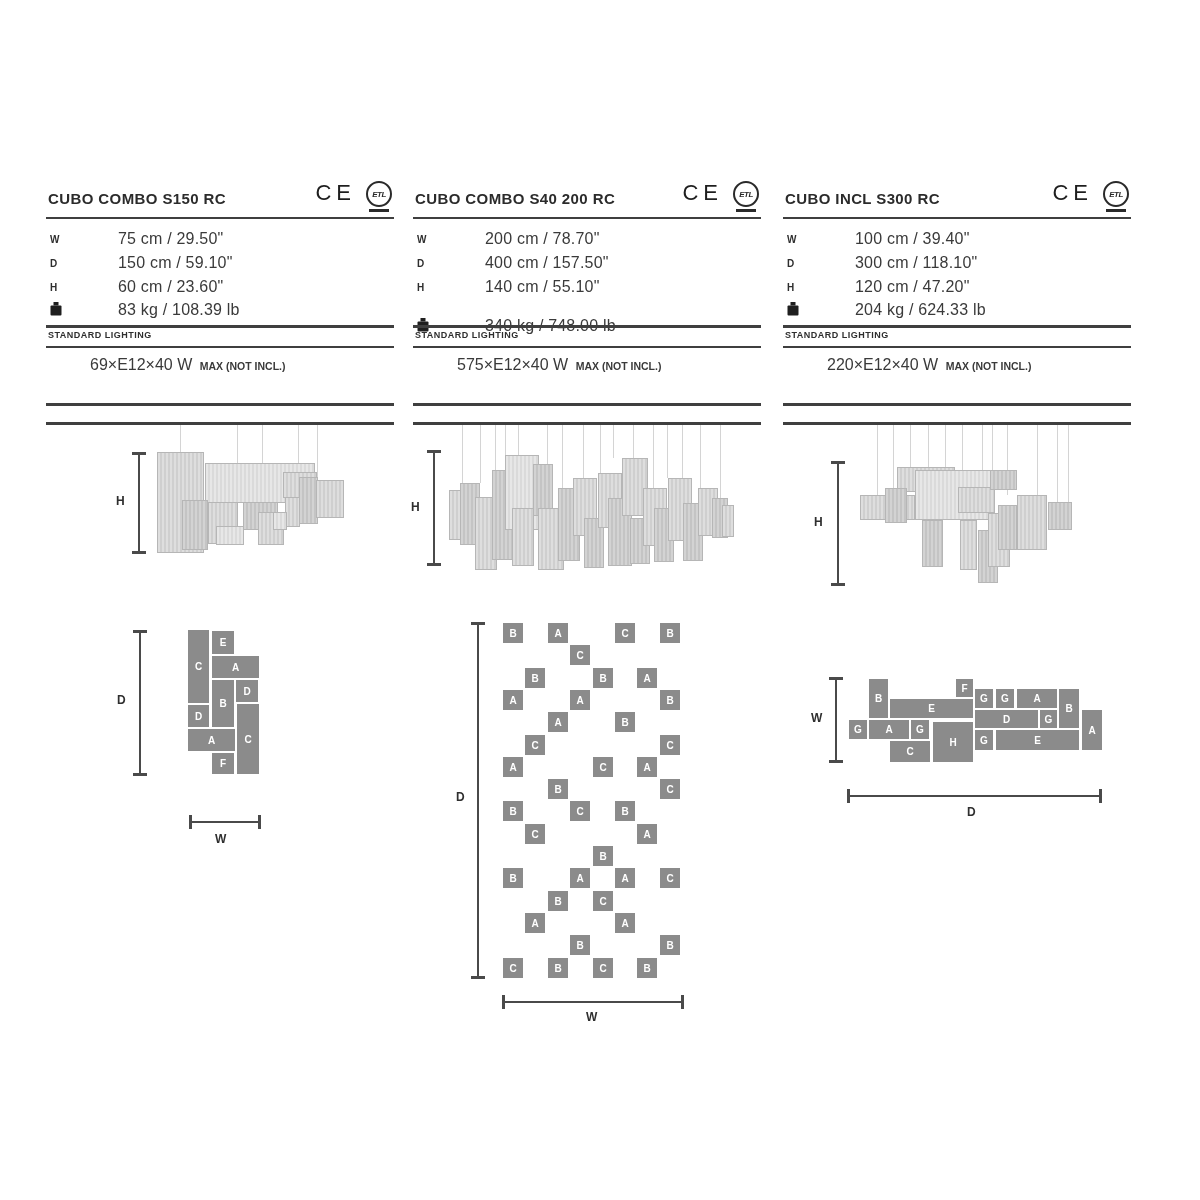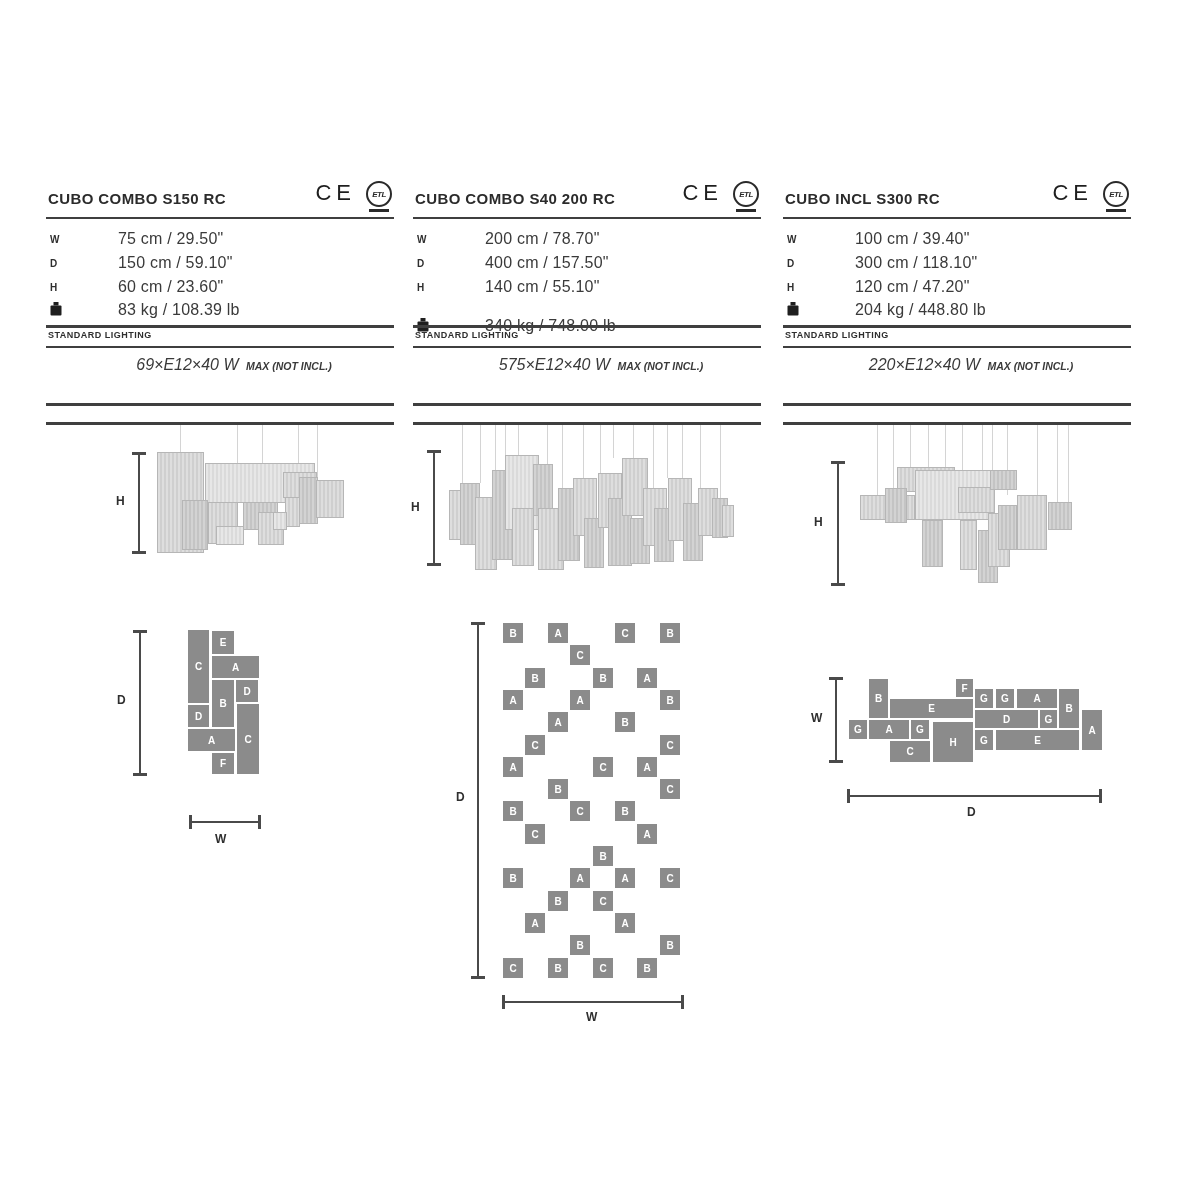--- a/index.html
+++ b/index.html
@@ -336,7 +336,7 @@
           <rect x="3.5" y="0" width="5" height="3.5" fill="#1f1f1f"></rect>
           <rect x="0.5" y="3.5" width="11" height="10" rx="1" fill="#1f1f1f"></rect>
         </svg></span>
-    <span class="sval">204 kg / 448.80 lb</span>
+    <span class="sval">204 kg / 624.33 lb</span>
   </div>
   <div class="rule r2"></div>
   <div class="slight">STANDARD LIGHTING</div>

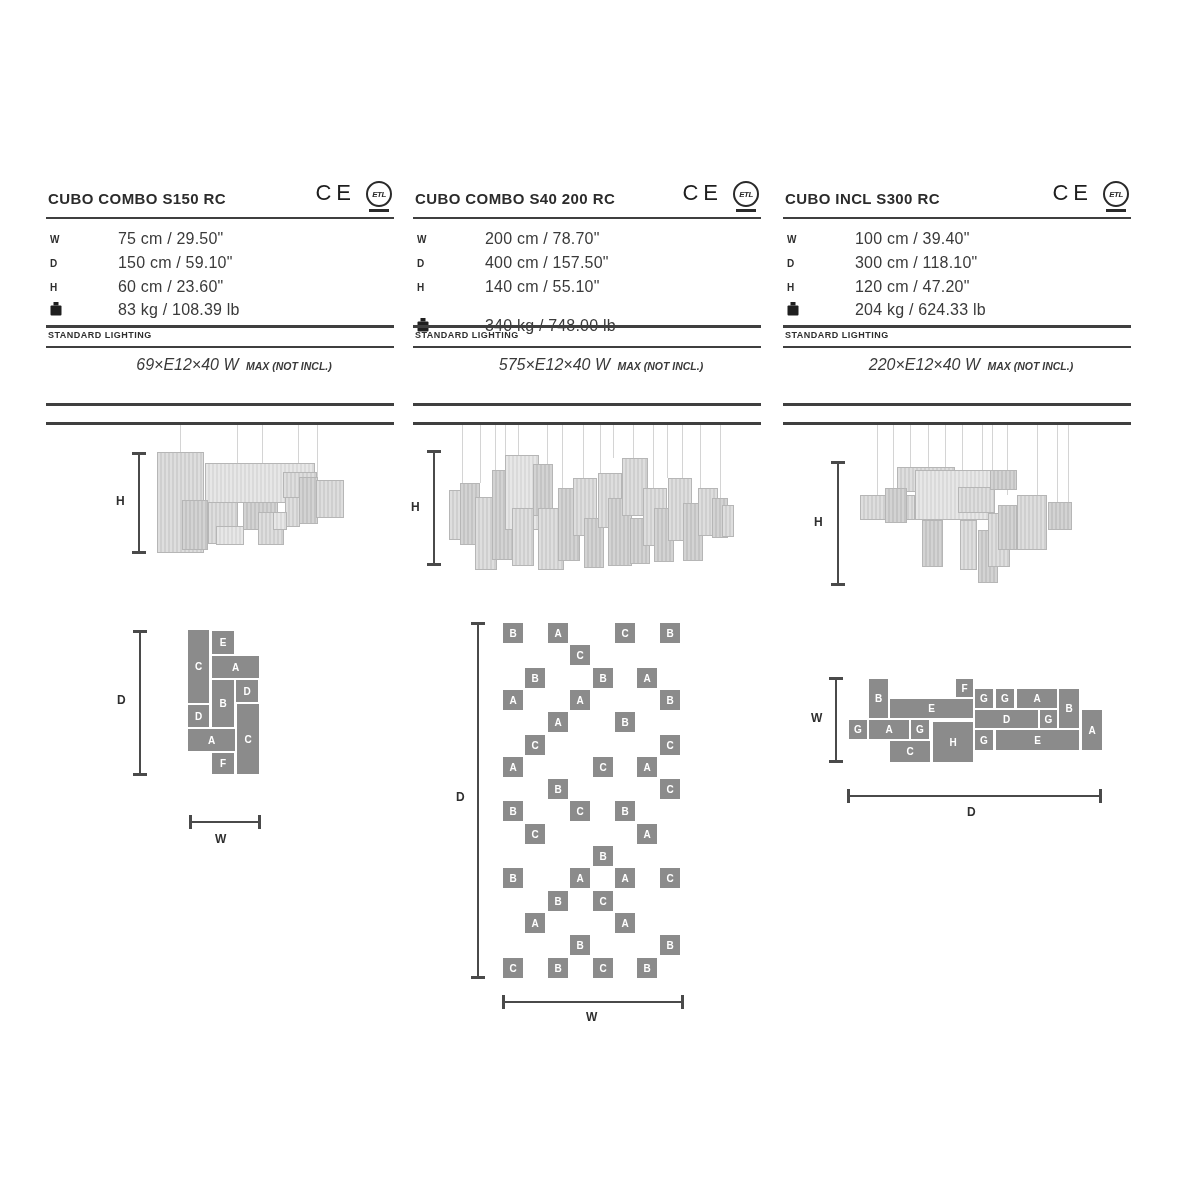--- a/index.html
+++ b/index.html
@@ -26,7 +26,7 @@
   .sval{font-size:16px;color:#3a3a3a;letter-spacing:.2px;white-space:nowrap;}
   .slight{position:absolute;left:2px;top:330px;font-size:9px;font-weight:bold;
           letter-spacing:.5px;color:#2e2e2e;}
-  .lighting{position:absolute;left:44px;right:16px;top:356px;text-align:center;white-space:nowrap;font-style:italic;}
+  .lighting{position:absolute;left:44px;right:16px;top:356px;text-align:left;white-space:nowrap;}
   .lmain{font-size:16px;color:#3a3a3a;}
   .lsuf{font-size:10.5px;font-weight:bold;color:#3a3a3a;margin-left:3px;}
   

